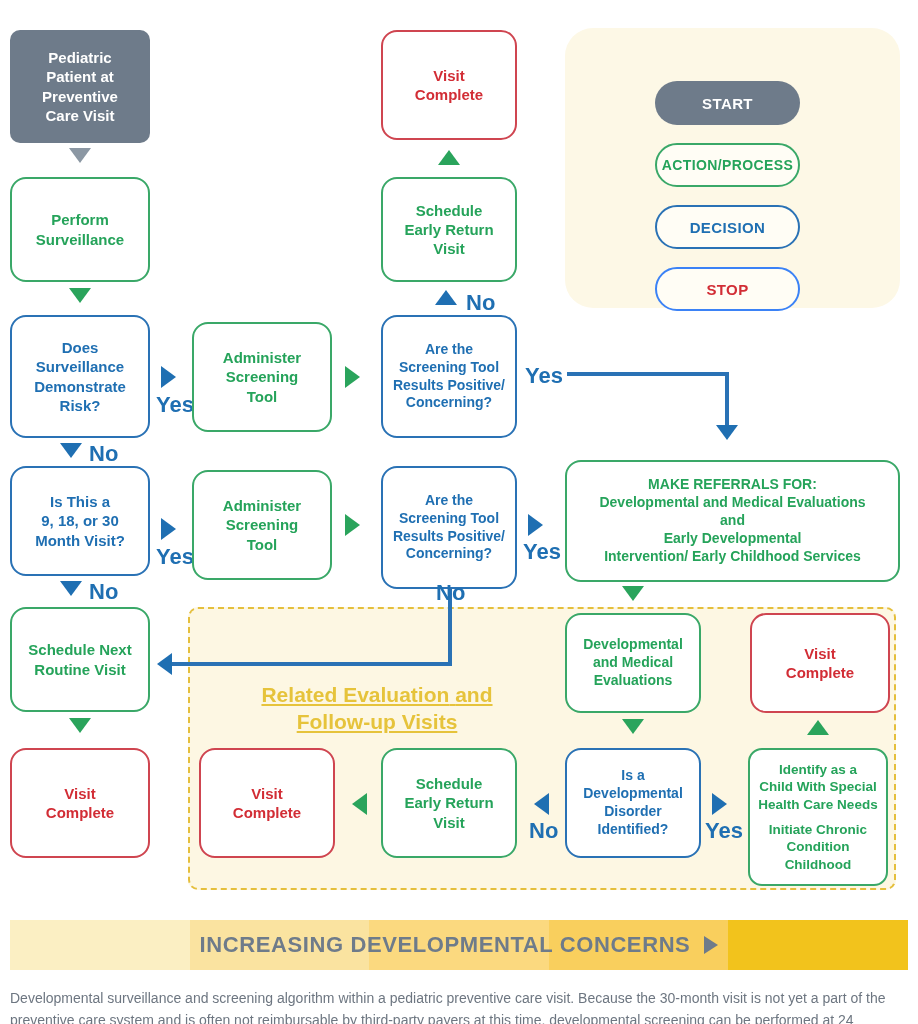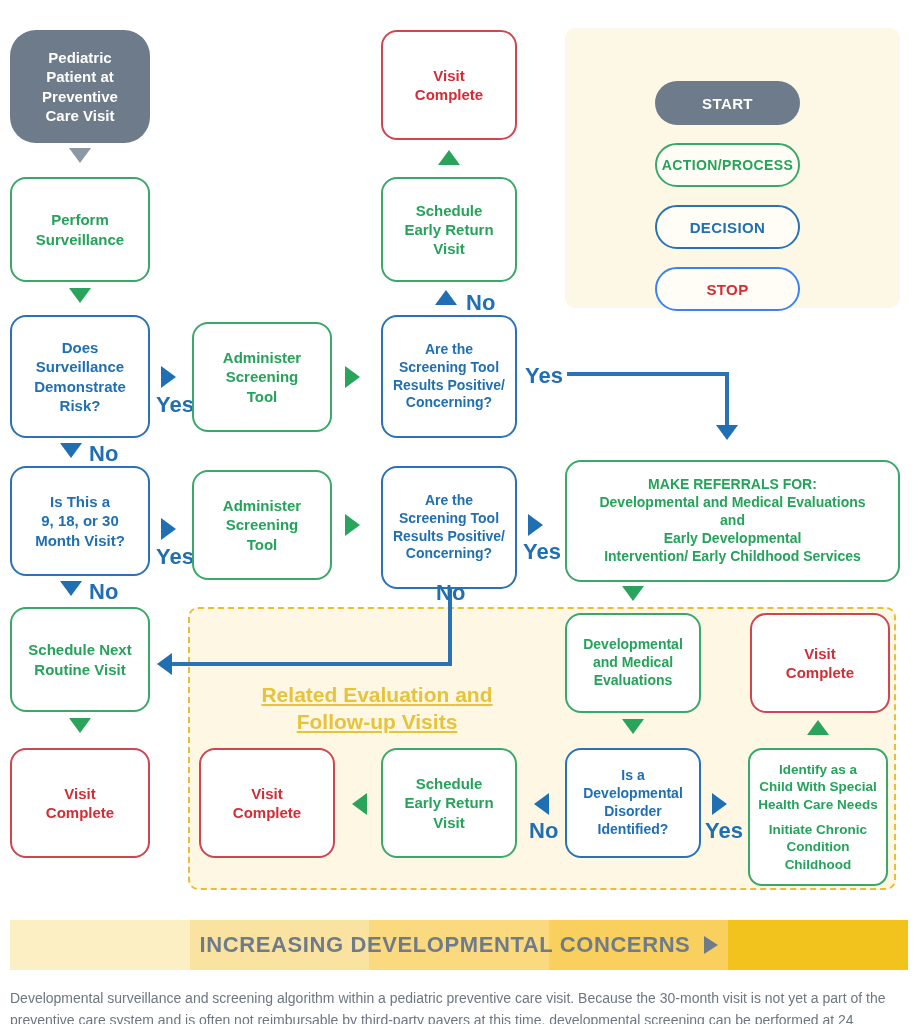--- a/index.html
+++ b/index.html
@@ -42,7 +42,7 @@
     background: #6e7b8a;
     border: none;
     color: #ffffff;
-    border-radius: 26px;
+    border-radius: 10px;
   }
   .node-action {
     border: 2px solid #3aa868;

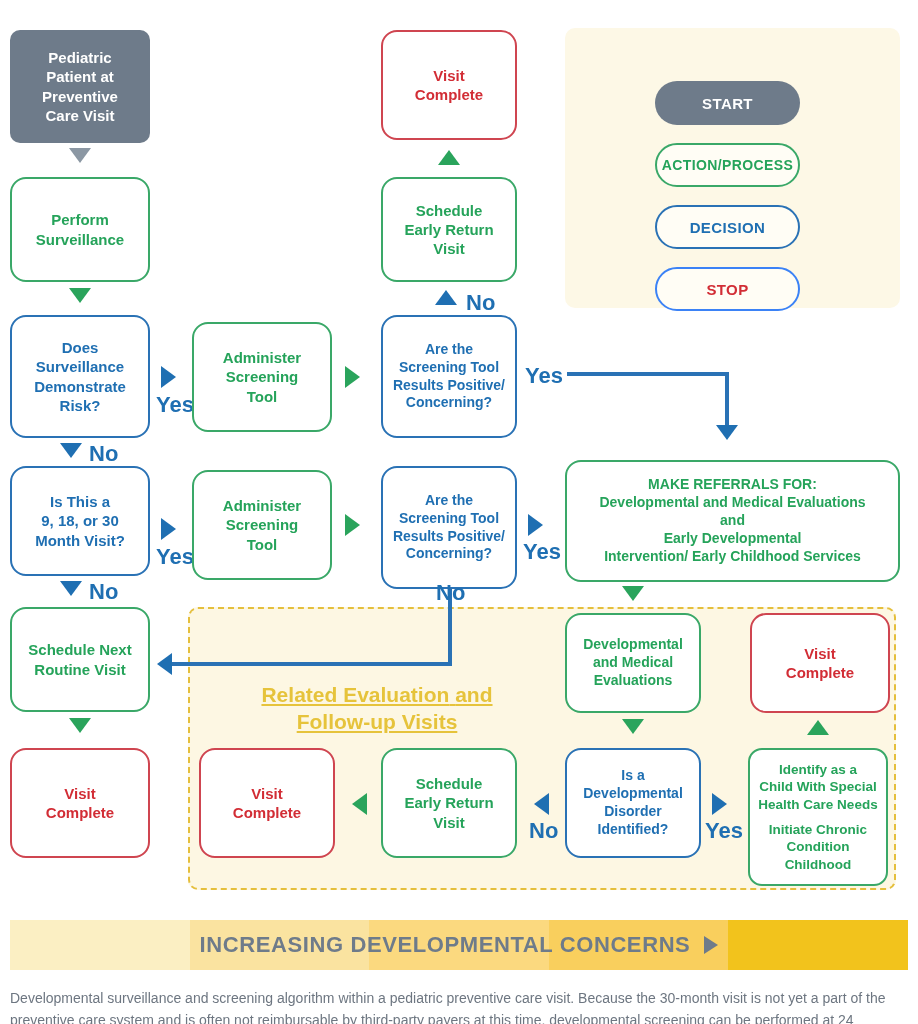--- a/index.html
+++ b/index.html
@@ -199,7 +199,7 @@
 
 <div id="canvas">
 
-  <div class="legend-panel" style="left:565px; top:28px; width:335px; height:280px;">
+  <div class="legend-panel" style="left:565px; top:28px; width:335px; height:280px;border-radius:28px;">
     <div class="legend-chip chip-start" style="left:90px; top:53px;  width:145px; height:44px; font-size:15px;">
       <span>START</span>
     </div>

